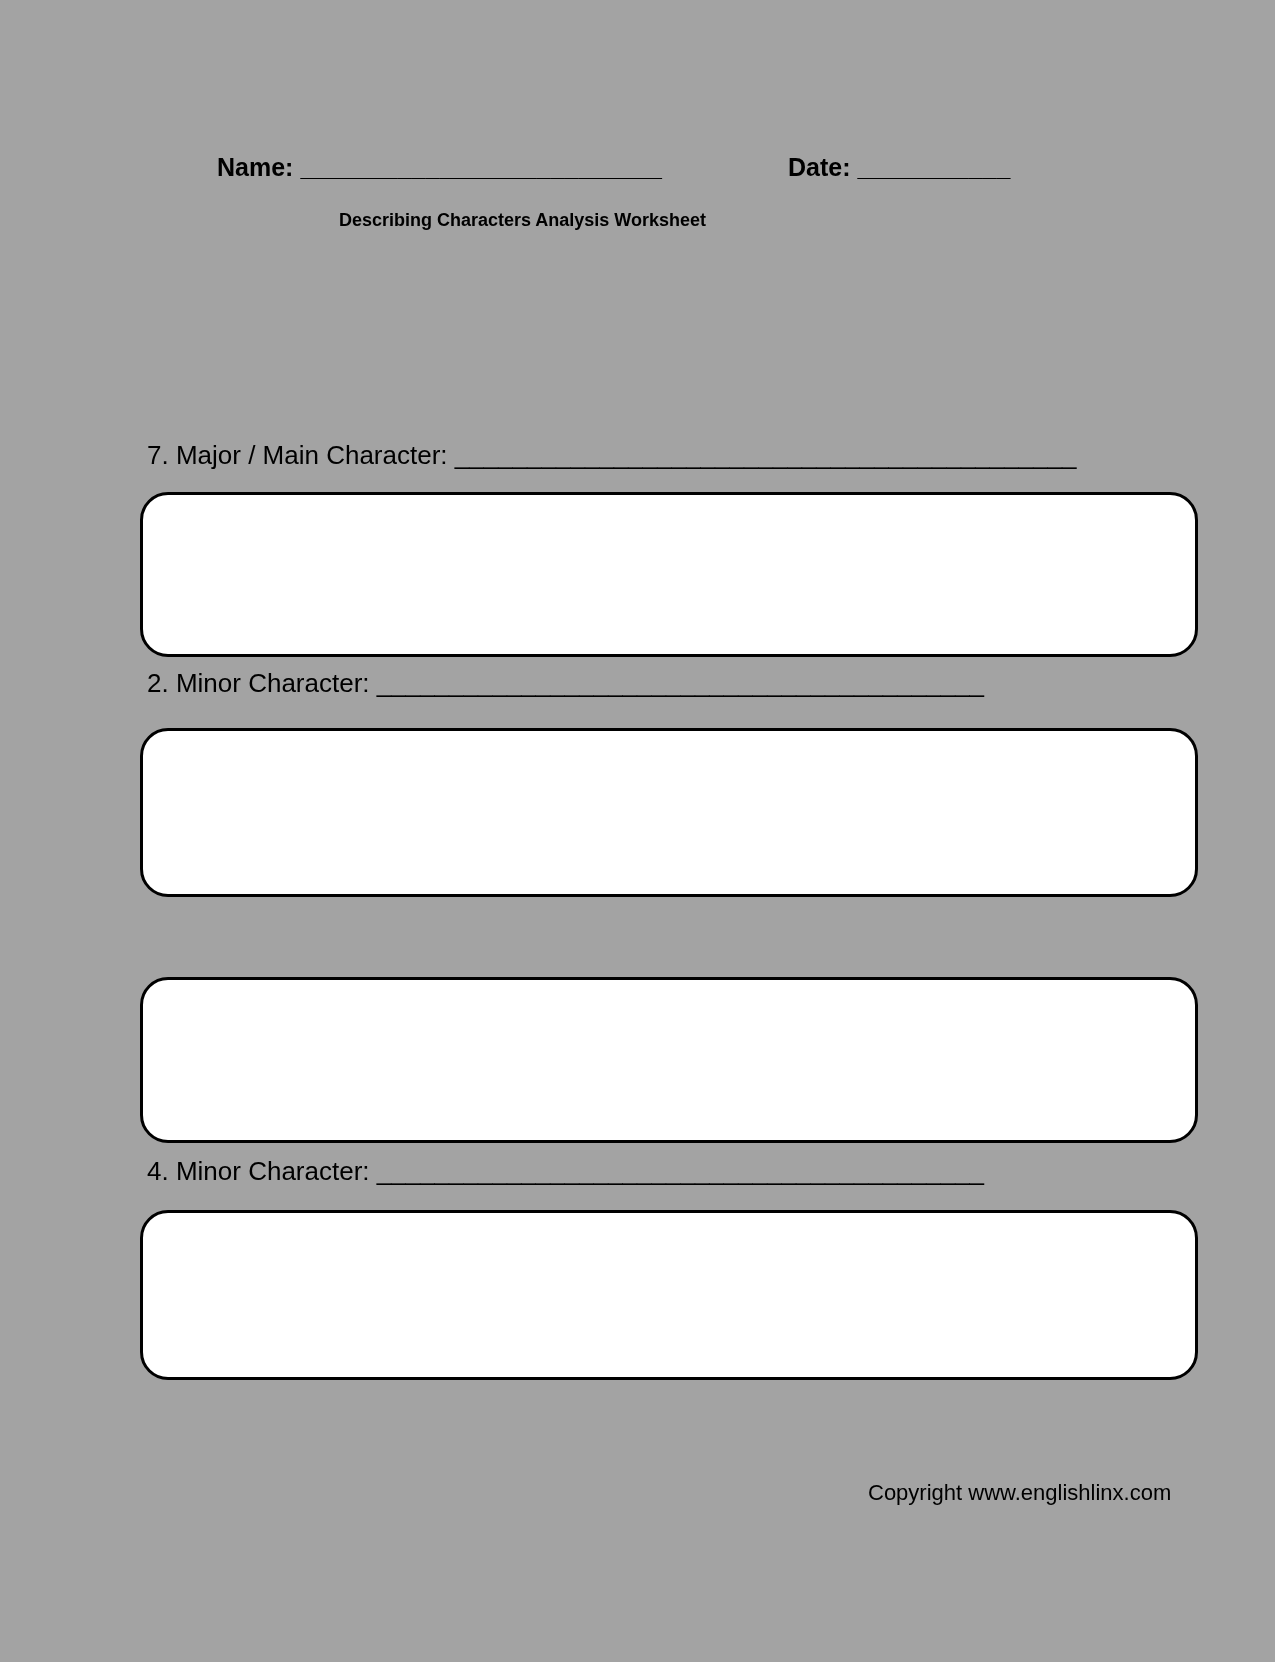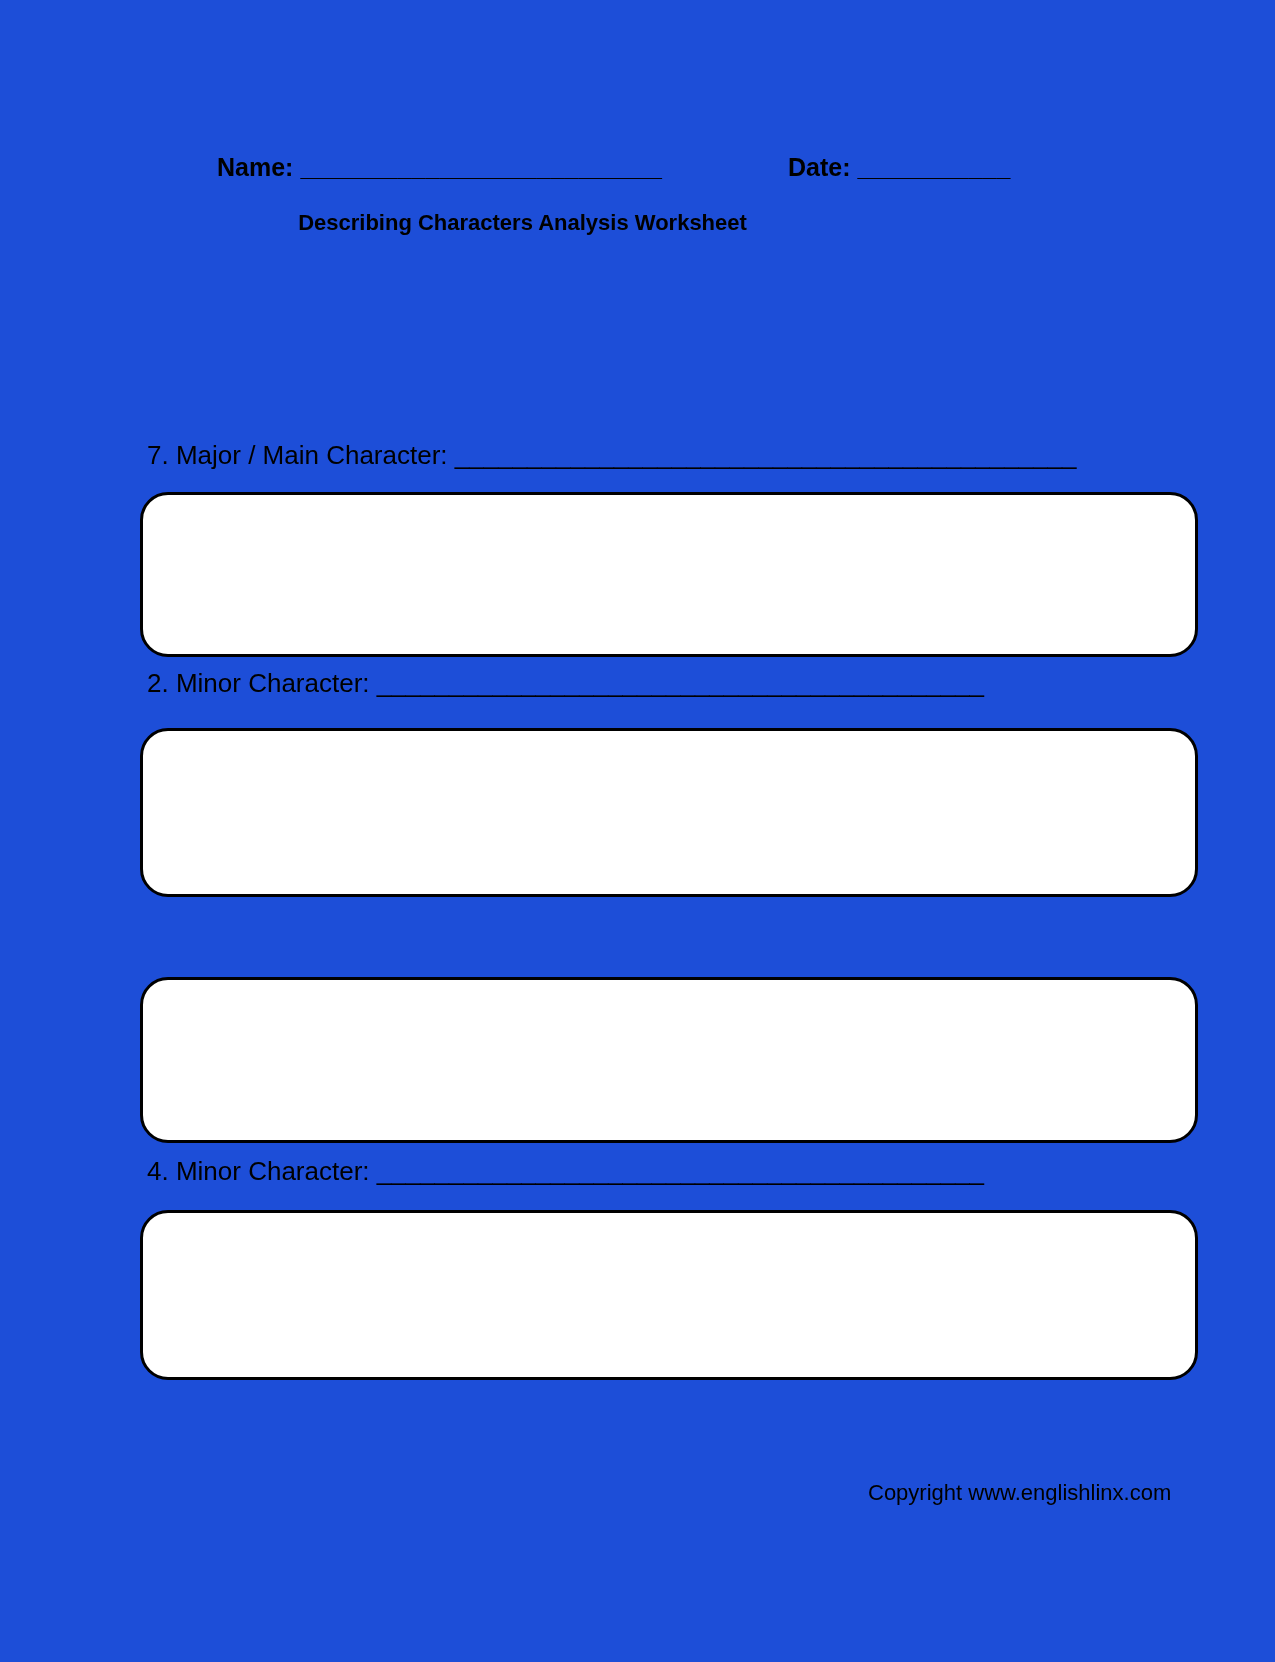--- a/index.html
+++ b/index.html
@@ -11,7 +11,7 @@
     position: relative;
     width: 1275px;
     height: 1662px;
-    background: #1d4ed8;
+    background: #a3a3a3;
     font-family: "Liberation Sans", sans-serif;
     color: #000000;
     overflow: hidden;

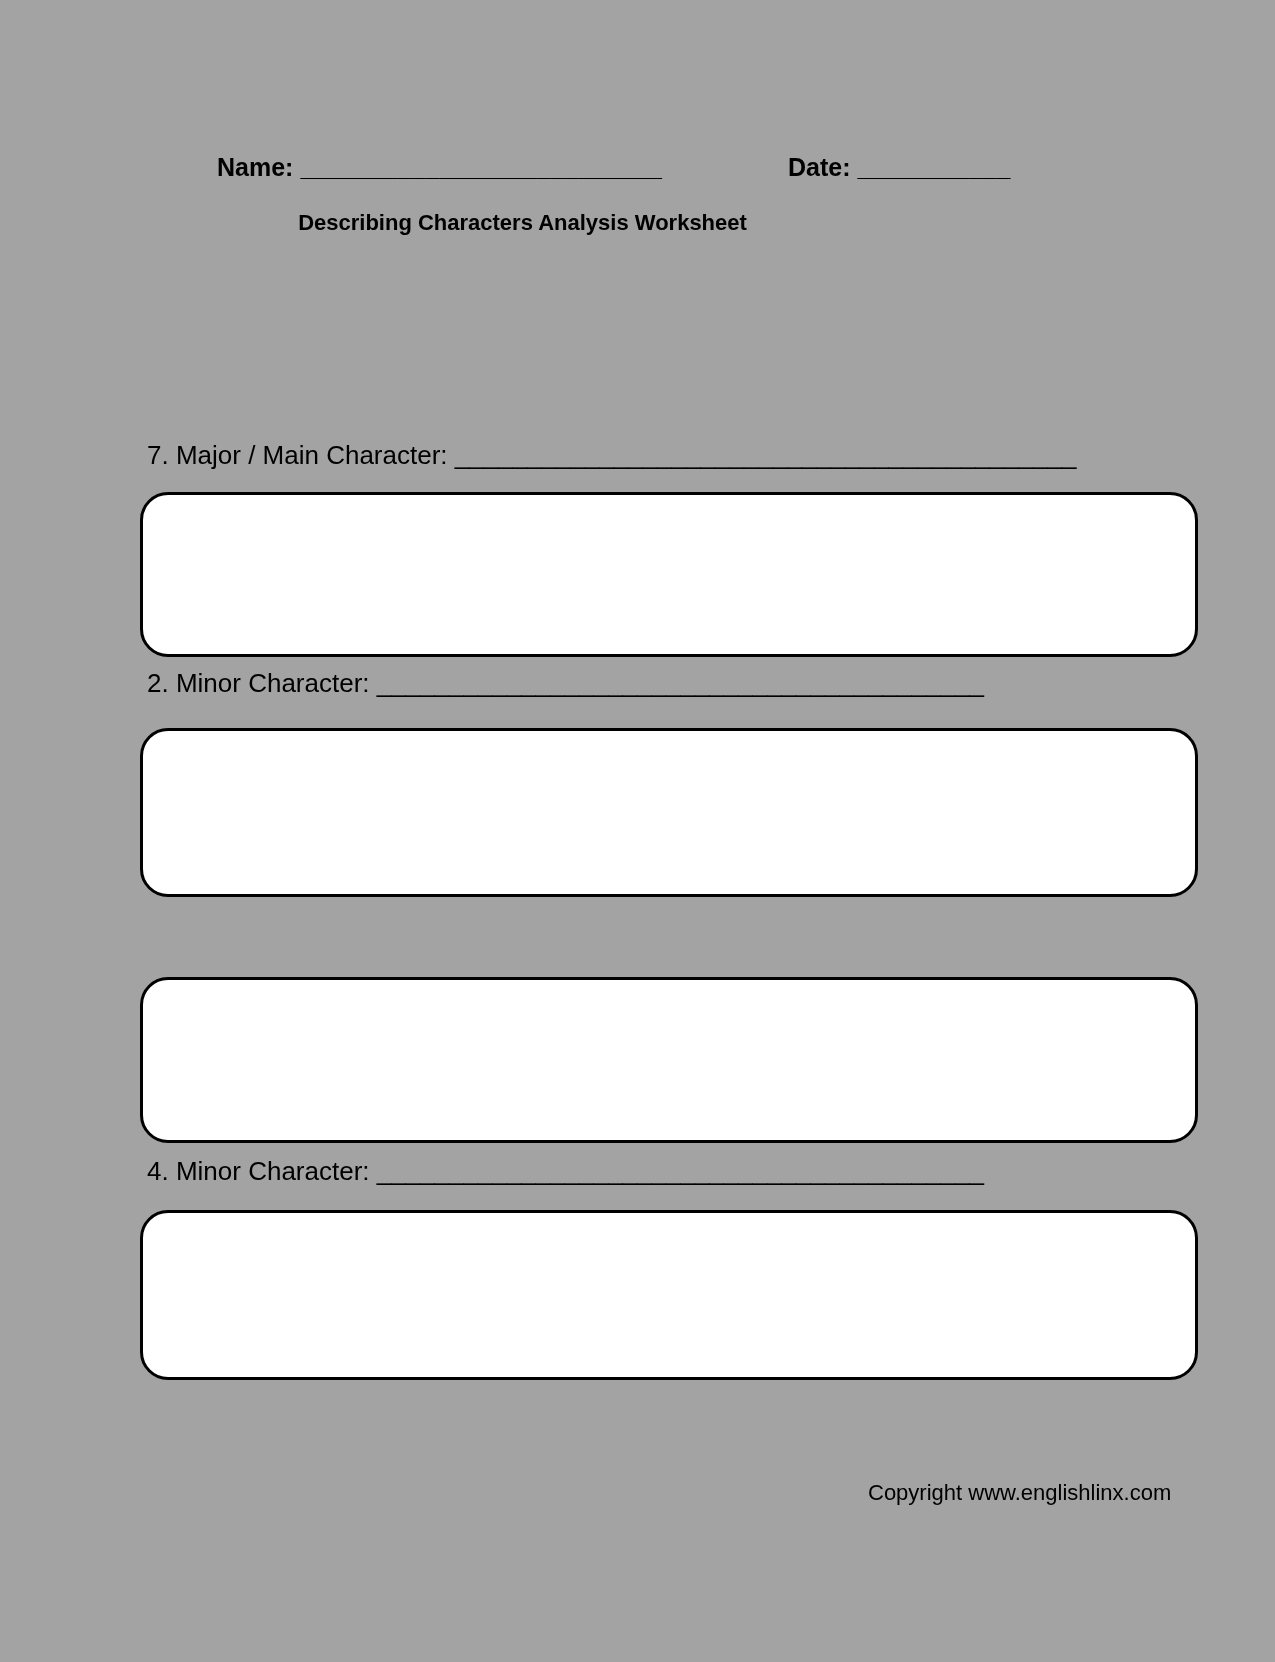--- a/index.html
+++ b/index.html
@@ -32,7 +32,7 @@
     top: 210px;
     width: 1045px;
     text-align: center;
-    font-size: 22px;
+    font-size: 18px;
     font-weight: bold;
   }
   .directions {

